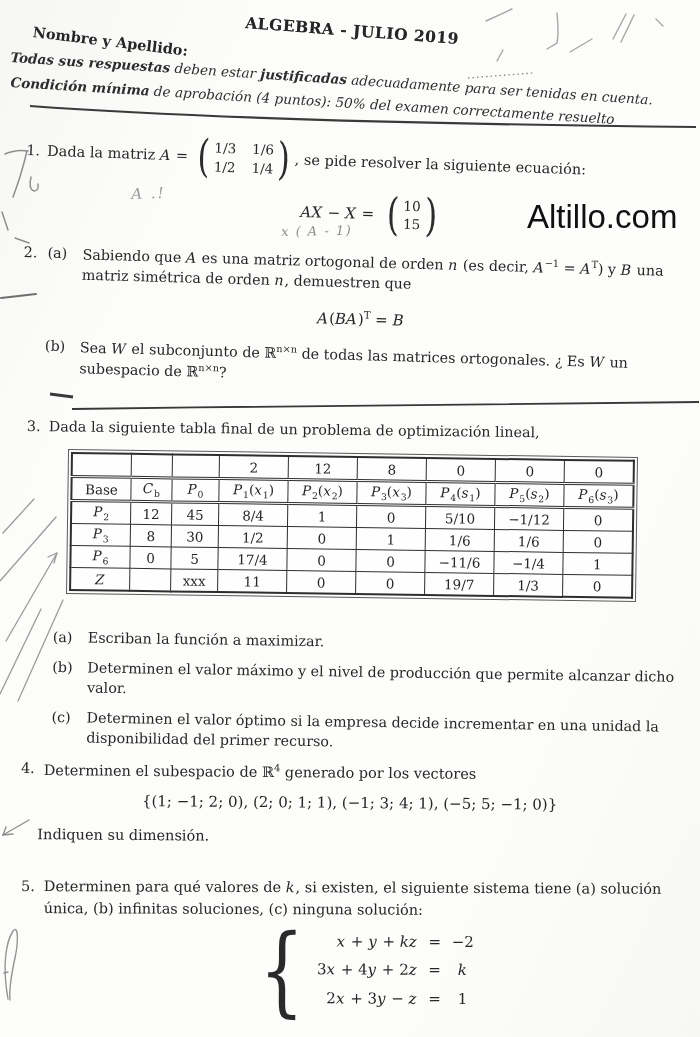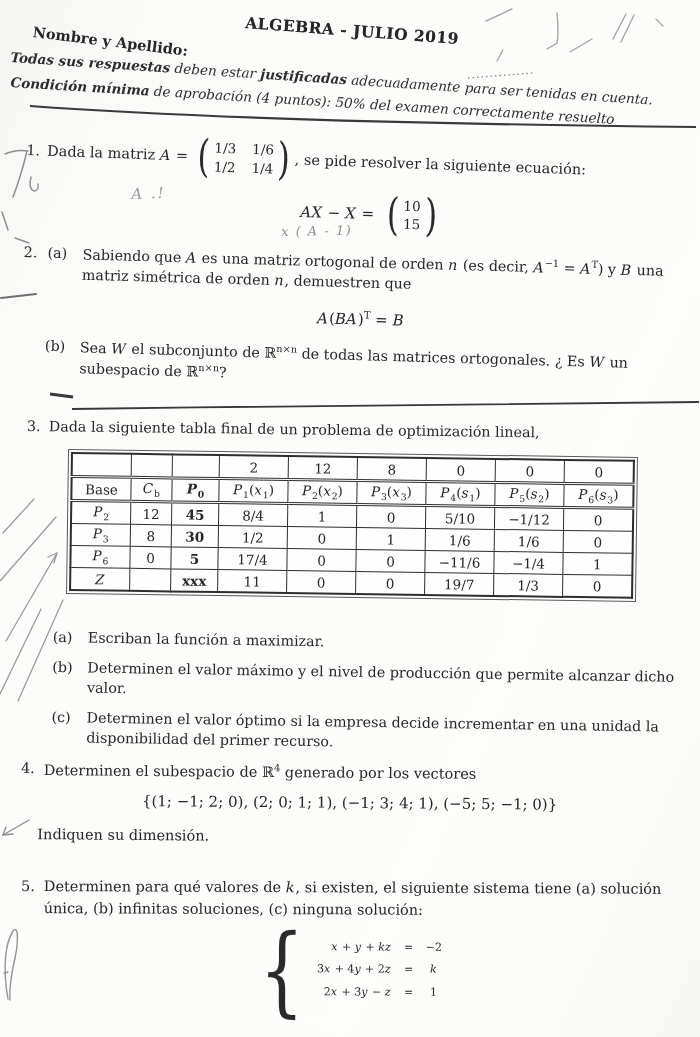--- a/index.html
+++ b/index.html
@@ -170,6 +170,7 @@
   </div>
   <div class="abs hand hw1">A .!</div>
   <div class="abs hand hw2">x ( A - 1)</div>
+  <div class="abs watermark">Altillo.com</div>
 
   <div class="abs qblock q2">
     <span class="qnum">2.</span>

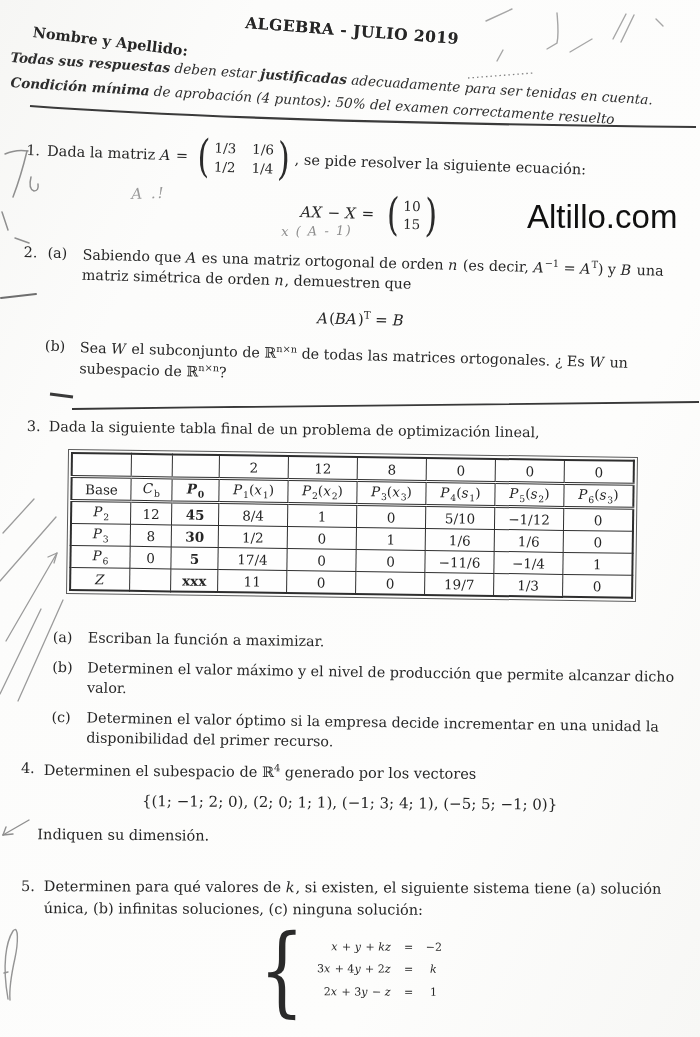--- a/index.html
+++ b/index.html
@@ -61,7 +61,7 @@
     padding:1px 5px;height:19px;min-width:34px;}
   table.simplex td:first-child{min-width:48px;}
   table.simplex td:nth-child(2){min-width:30px;}
-  table.simplex td:nth-child(3){min-width:36px;font-weight:bold;}
+  table.simplex td:nth-child(3){min-width:36px;}
   table.simplex td:nth-child(n+4){min-width:58px;}
   table.simplex tr:nth-child(1) td{border-bottom:3px double #2e2e2e;}
   table.simplex tr:nth-child(2) td{border-bottom:3px double #2e2e2e;}

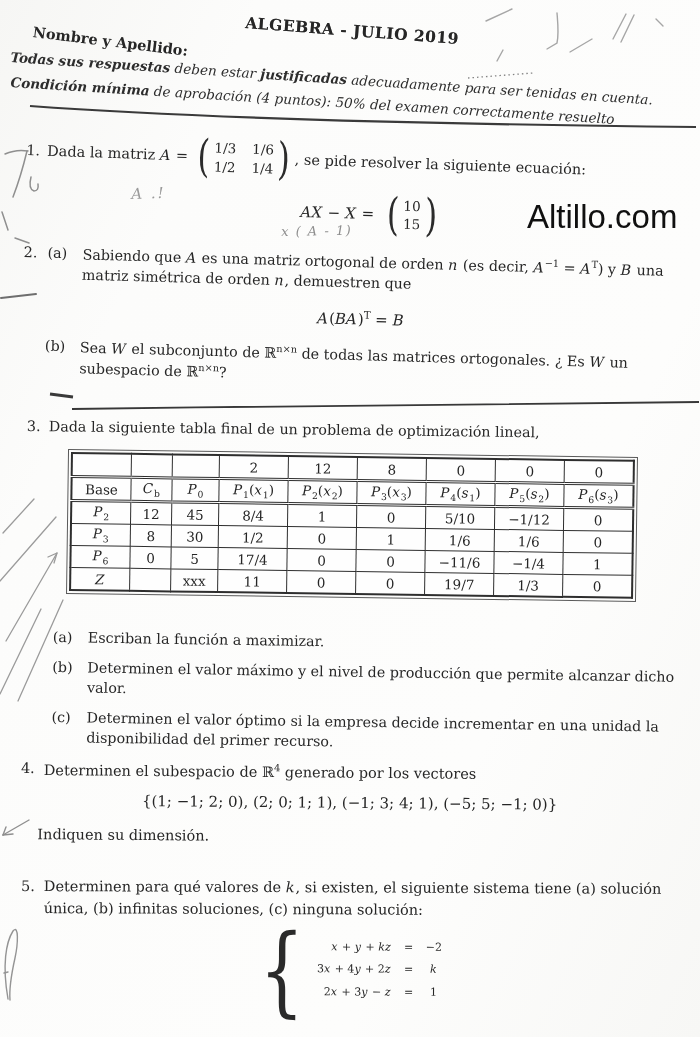--- a/index.html
+++ b/index.html
@@ -77,7 +77,7 @@
   .brace{font-size:98px;font-weight:400;line-height:86px;color:#2a2a2a;
     transform:scaleX(.72);display:inline-block;}
   .sysrows{display:grid;grid-template-columns:max-content 34px max-content;
-    row-gap:6px;font-size:11px;align-items:baseline;}
+    row-gap:6px;font-size:15px;align-items:baseline;}
   .sysrows .lhs{text-align:right;}
   .sysrows .eq{text-align:center;}
   .sysrows .rhs{text-align:center;}

